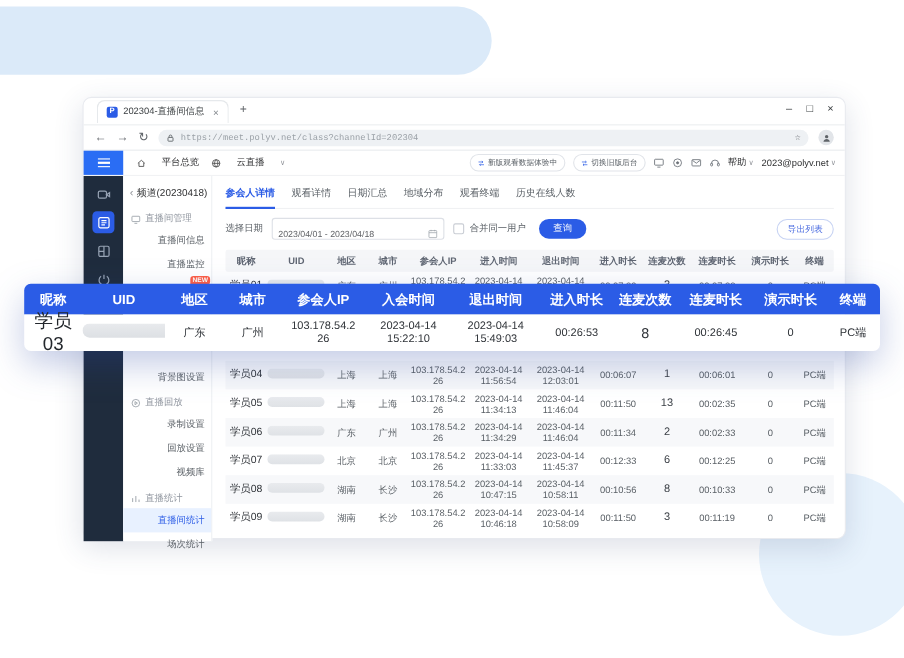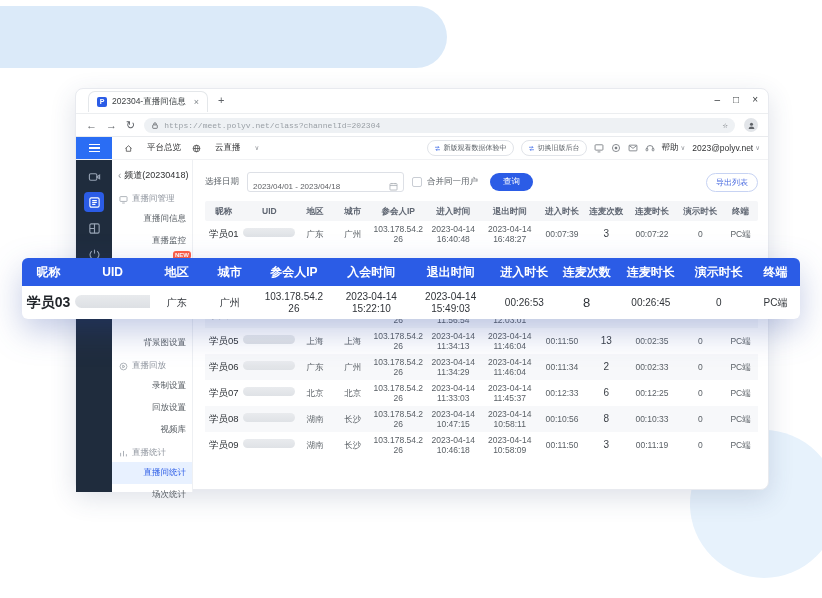--- a/index.html
+++ b/index.html
@@ -293,6 +293,14 @@
           </div>
       </div>
       <div class="main">
+        <div class="dtabs">
+            <div class="dtab active">参会人详情</div>
+            <div class="dtab">观看详情</div>
+            <div class="dtab">日期汇总</div>
+            <div class="dtab">地域分布</div>
+            <div class="dtab">观看终端</div>
+            <div class="dtab">历史在线人数</div>
+          </div>
         <div class="filterrow">
           <span class="flabel">选择日期</span>
           <div class="datebox">

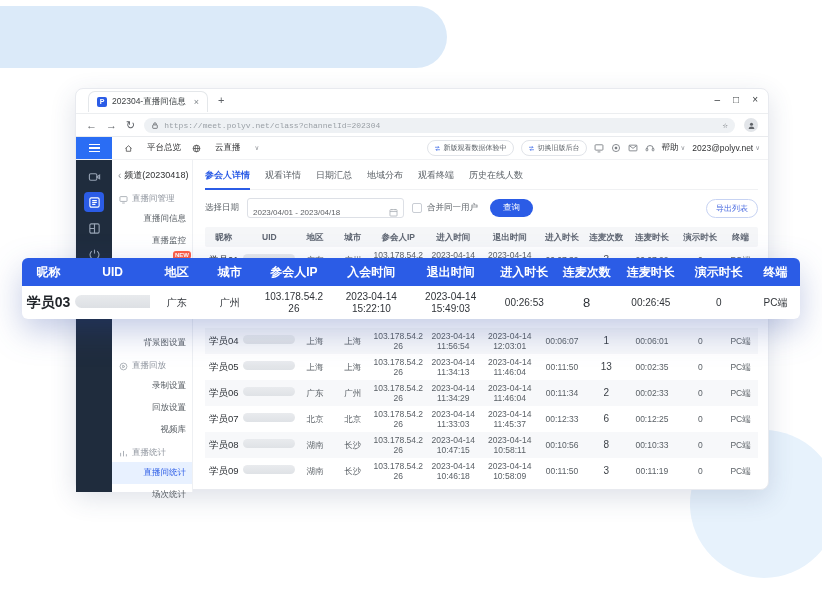--- a/index.html
+++ b/index.html
@@ -76,7 +76,7 @@
   .overlay{position:absolute;left:22px;top:258px;width:778px;z-index:5;filter:drop-shadow(0 12px 16px rgba(40,70,160,.28));}
   .ovh{height:28px;background:#2B5CE6;border-radius:6px 6px 0 0;display:flex;align-items:center;color:#fff;font-size:12px;font-weight:700;}
   .ovr{height:33px;background:#fff;border-radius:0 0 6px 6px;display:flex;align-items:center;font-size:10px;color:#2f3338;}
-  .ovr .nick{font-size:14px;font-weight:700;color:#23272c;}
+  .ovr .nick{font-size:17px;font-weight:400;color:#23272c;}
   .ovr .big{font-size:13px;}
   .ovpill{display:inline-block;width:92px;height:13px;border-radius:7px;background:linear-gradient(#e8eaed,#dde0e4);}
   

